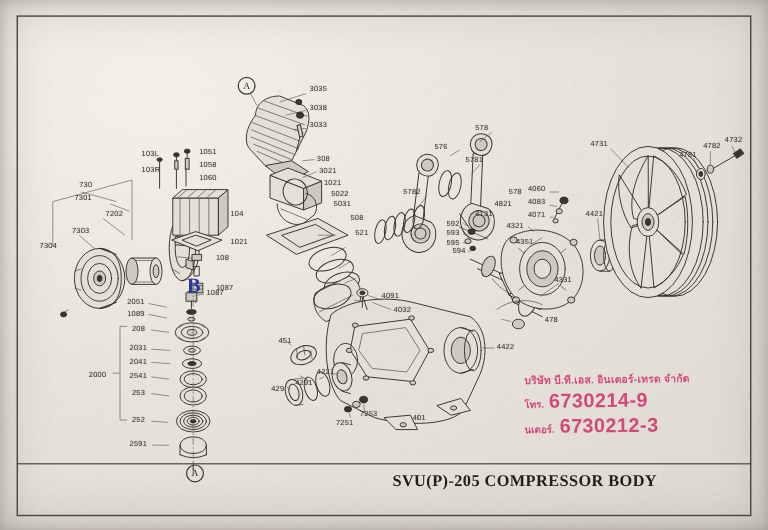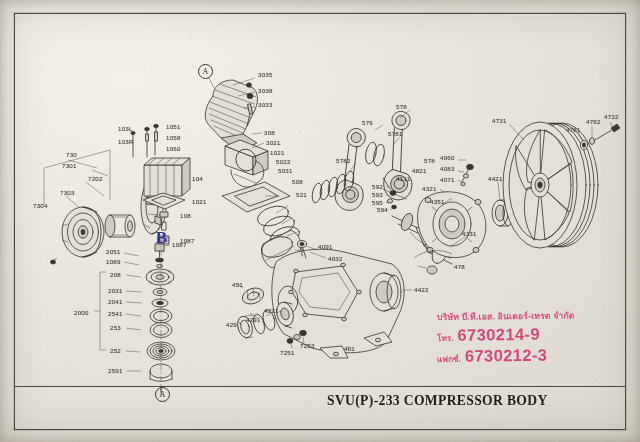--- a/index.html
+++ b/index.html
@@ -585,7 +585,7 @@
       <span class="num">6730214-9</span>
     </div>
     <div class="row">
-      <span class="cap">แฟกซ์.</span>
+      <span class="cap">นเตอร์.</span>
       <span class="num">6730212-3</span>
     </div>
   </div>

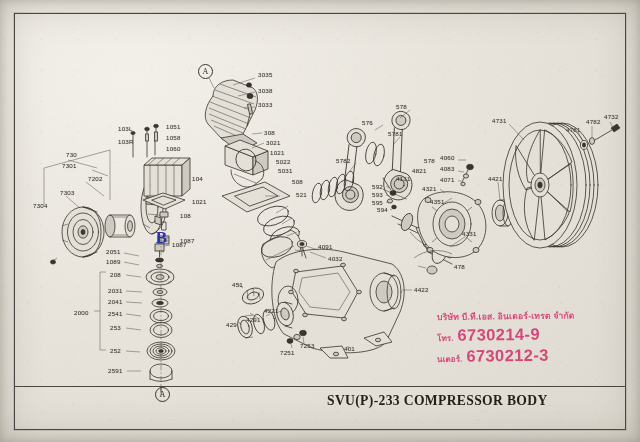--- a/index.html
+++ b/index.html
@@ -591,7 +591,7 @@
   </div>
 
   <div id="titlerule"></div>
-  <div id="title">SVU(P)-233  COMPRESSOR BODY</div>
+  <div id="title">SVU(P)-205  COMPRESSOR BODY</div>
 
   <div id="frame"></div>
   <div id="grain"></div>

